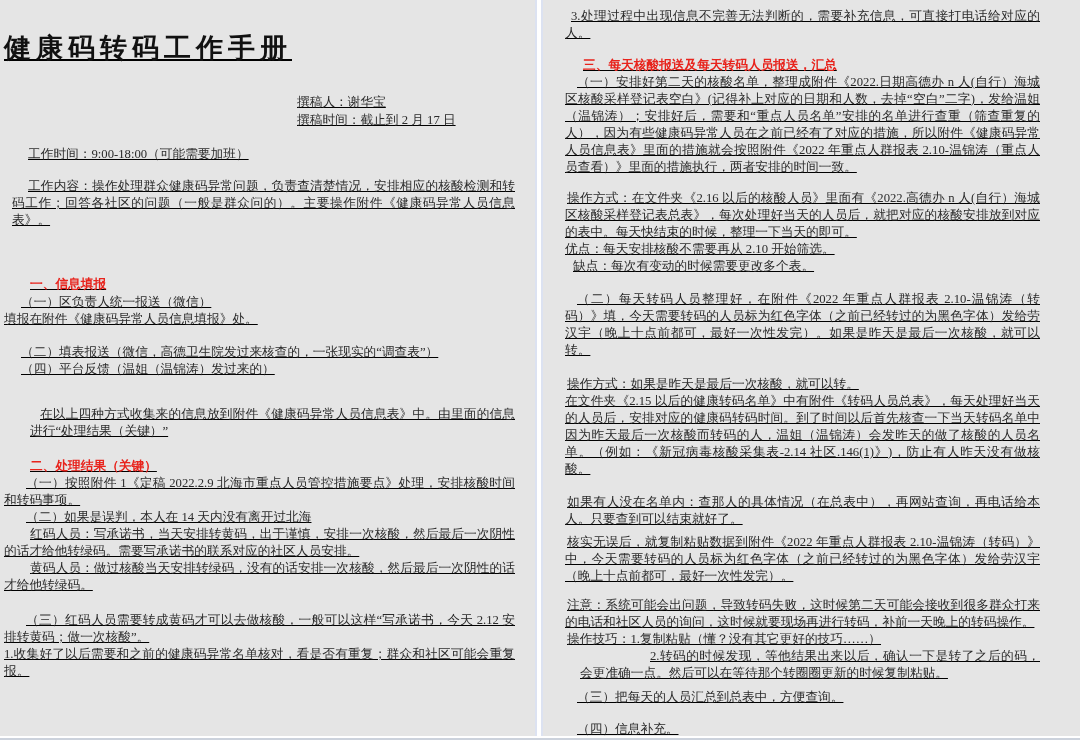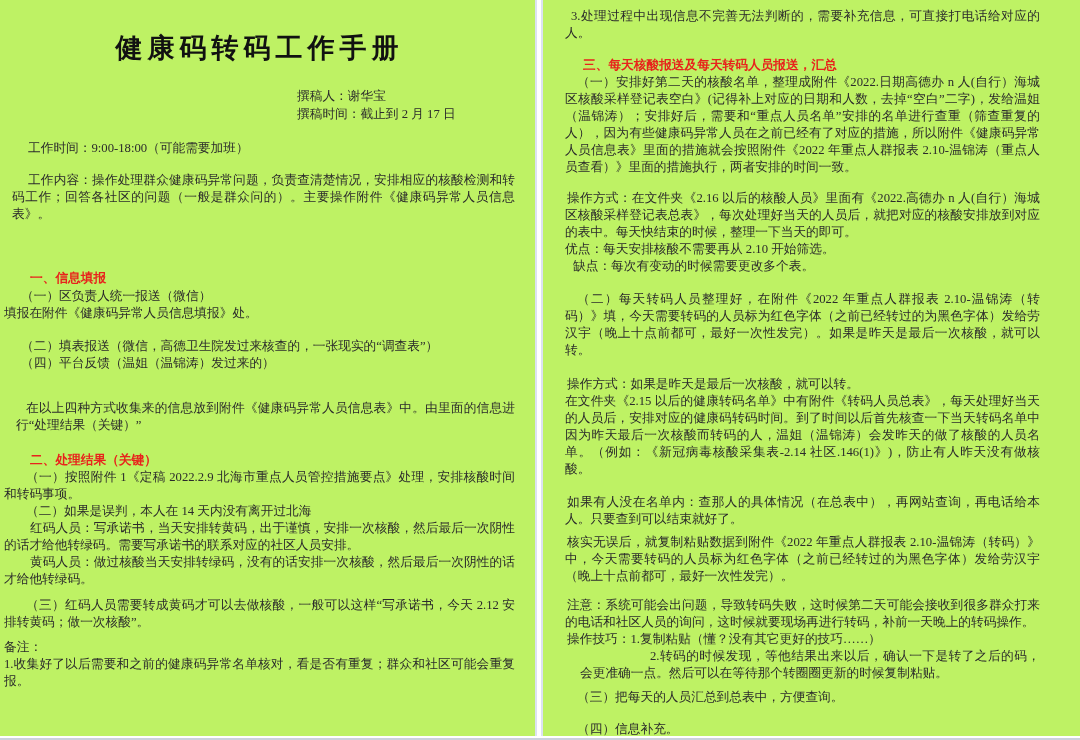--- a/index.html
+++ b/index.html
@@ -8,7 +8,7 @@
     font-family:"Liberation Serif","DejaVu Serif",serif;
   }
   #doc{position:absolute;inset:0;border-bottom:2px solid #ccd2dc;}
-  .page{position:absolute;top:0;bottom:2px;background:#bef264;box-sizing:border-box;}
+  .page{position:absolute;top:0;bottom:2px;background:#e5e5e5;box-sizing:border-box;text-decoration:underline;}
   #pageL{left:0;width:537px;border-right:2px solid #dce2f1;padding:0 20px 0 4px;}
   #pageR{left:541px;right:0;border-left:2px solid #dce2f1;padding:0 40px 0 22px;}
   p{margin:0;font-size:12.7px;line-height:17px;text-align:justify;color:#2b2b2b;}

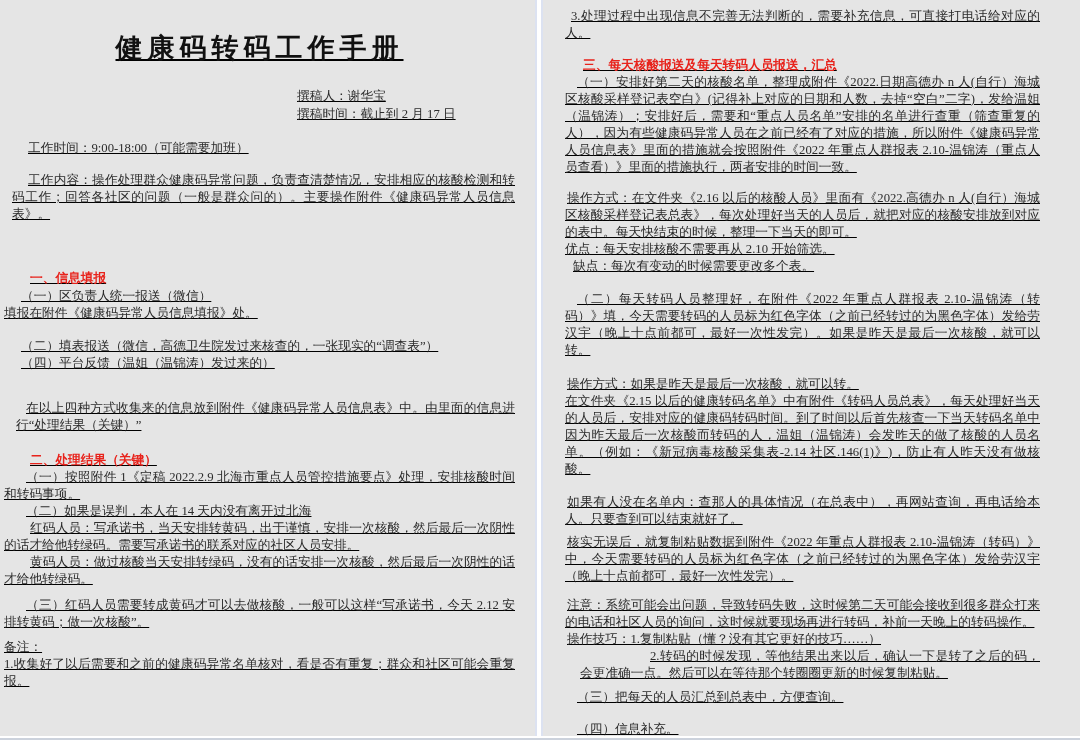--- a/index.html
+++ b/index.html
@@ -13,7 +13,7 @@
   #pageR{left:541px;right:0;border-left:2px solid #dce2f1;padding:0 40px 0 22px;}
   p{margin:0;font-size:12.7px;line-height:17px;text-align:justify;color:#2b2b2b;}
   .doc-title{
-    font-size:27px;line-height:36px;font-weight:bold;text-align:center;
+    font-size:27px;line-height:36px;font-weight:bold;text-align:left;
     letter-spacing:5px;color:#111;margin-top:30px;text-indent:0;
   }
   .byline{margin-top:22px;margin-left:293px;}

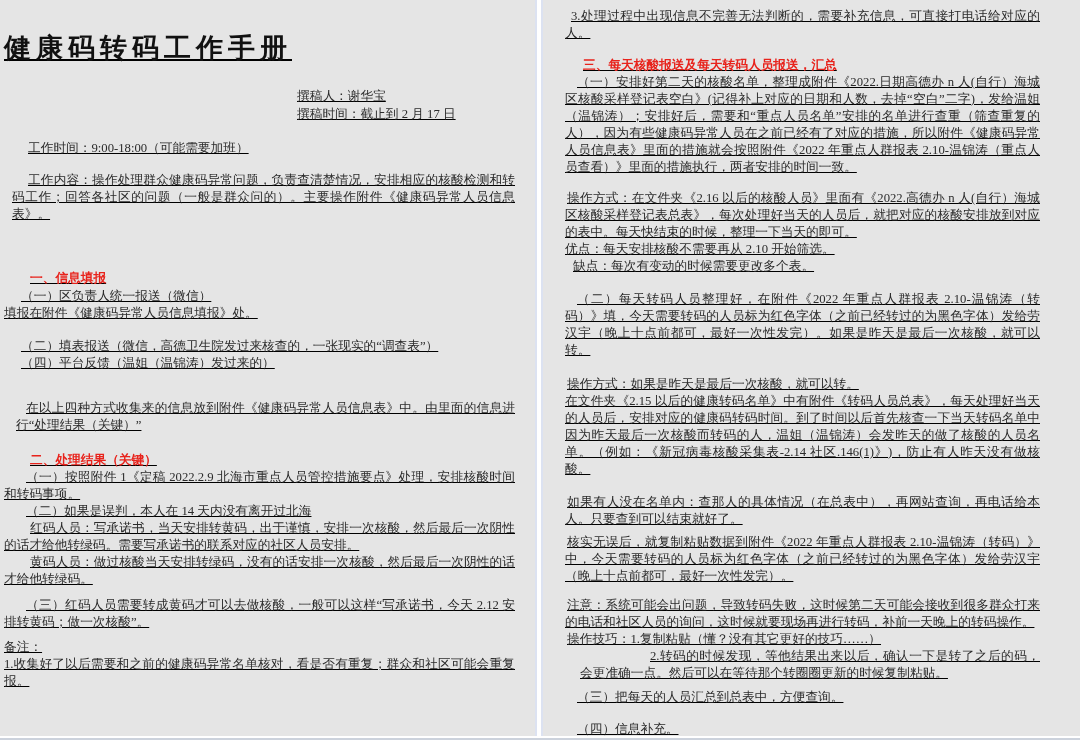--- a/index.html
+++ b/index.html
@@ -16,7 +16,7 @@
     font-size:27px;line-height:36px;font-weight:bold;text-align:left;
     letter-spacing:5px;color:#111;margin-top:30px;text-indent:0;
   }
-  .byline{margin-top:22px;margin-left:293px;}
+  .byline{margin-top:28px;margin-left:293px;}
   .byline p{text-align:left;line-height:17.5px;}
   .red{color:#e8231c;font-weight:bold;}
 

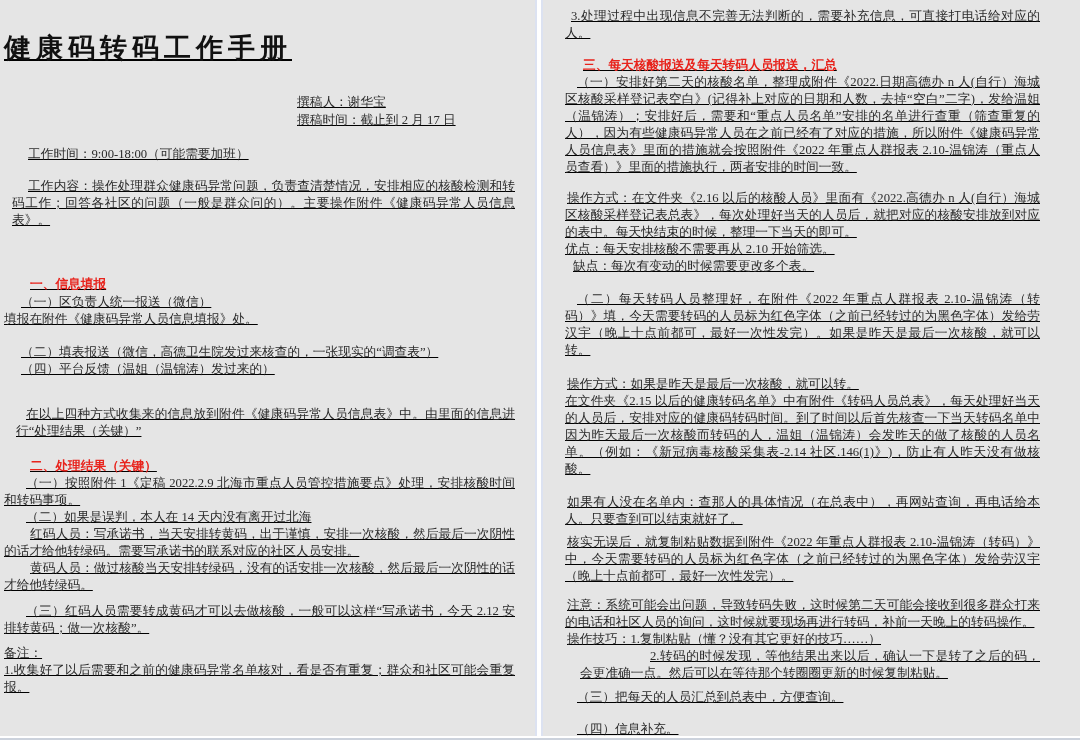--- a/index.html
+++ b/index.html
@@ -29,7 +29,7 @@
   .l6{margin-top:16px;text-indent:17px;}
   .l7{margin-top:1px;text-indent:17px;}
   .l8{text-indent:17px;}
-  .l9{margin-top:28px;margin-left:12px;text-indent:10px;}
+  .l9{margin-top:28px;margin-left:26px;text-indent:10px;}
   .l10{margin-top:18px;text-indent:26px;}
   .l11{text-indent:22px;}
   .l12{text-indent:22px;}

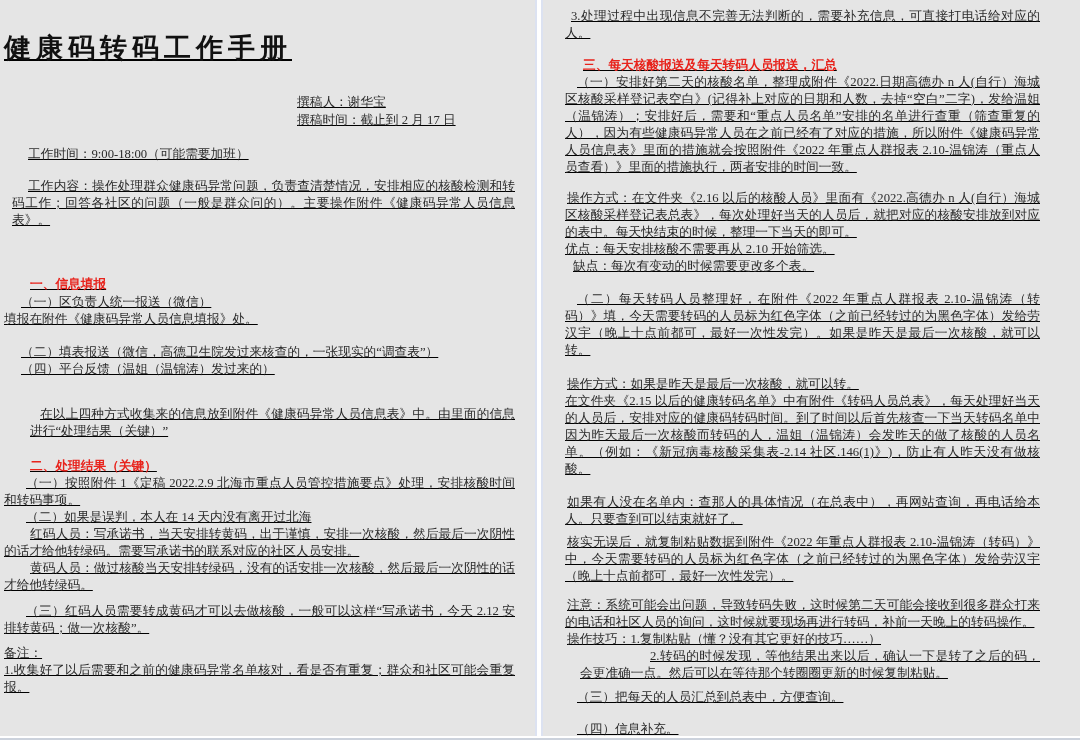--- a/index.html
+++ b/index.html
@@ -35,7 +35,7 @@
   .l12{text-indent:22px;}
   .l13{text-indent:26px;}
   .l14{text-indent:26px;}
-  .l15{margin-top:9px;text-indent:22px;}
+  .l15{margin-top:18px;text-indent:22px;}
   .l16{margin-top:8px;}
   .l17{text-indent:0;}
   .l18{text-indent:0;}

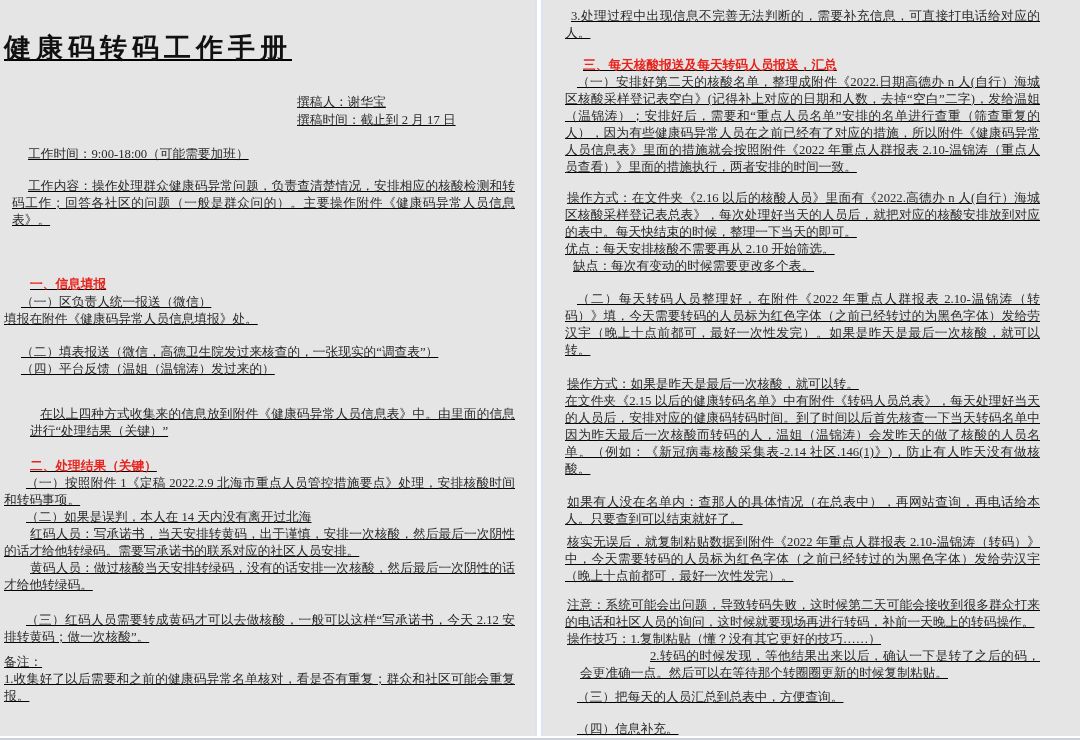--- a/index.html
+++ b/index.html
@@ -85,7 +85,6 @@
     <p class="l13">红码人员：写承诺书，当天安排转黄码，出于谨慎，安排一次核酸，然后最后一次阴性的话才给他转绿码。需要写承诺书的联系对应的社区人员安排。</p>
     <p class="l14">黄码人员：做过核酸当天安排转绿码，没有的话安排一次核酸，然后最后一次阴性的话才给他转绿码。</p>
     <p class="l15">（三）红码人员需要转成黄码才可以去做核酸，一般可以这样“写承诺书，今天 2.12 安排转黄码；做一次核酸”。</p>
-    <p class="l16">备注：</p>
     <p class="l17">1.收集好了以后需要和之前的健康码异常名单核对，看是否有重复；群众和社区可能会重复报。</p>
   </div>
 

